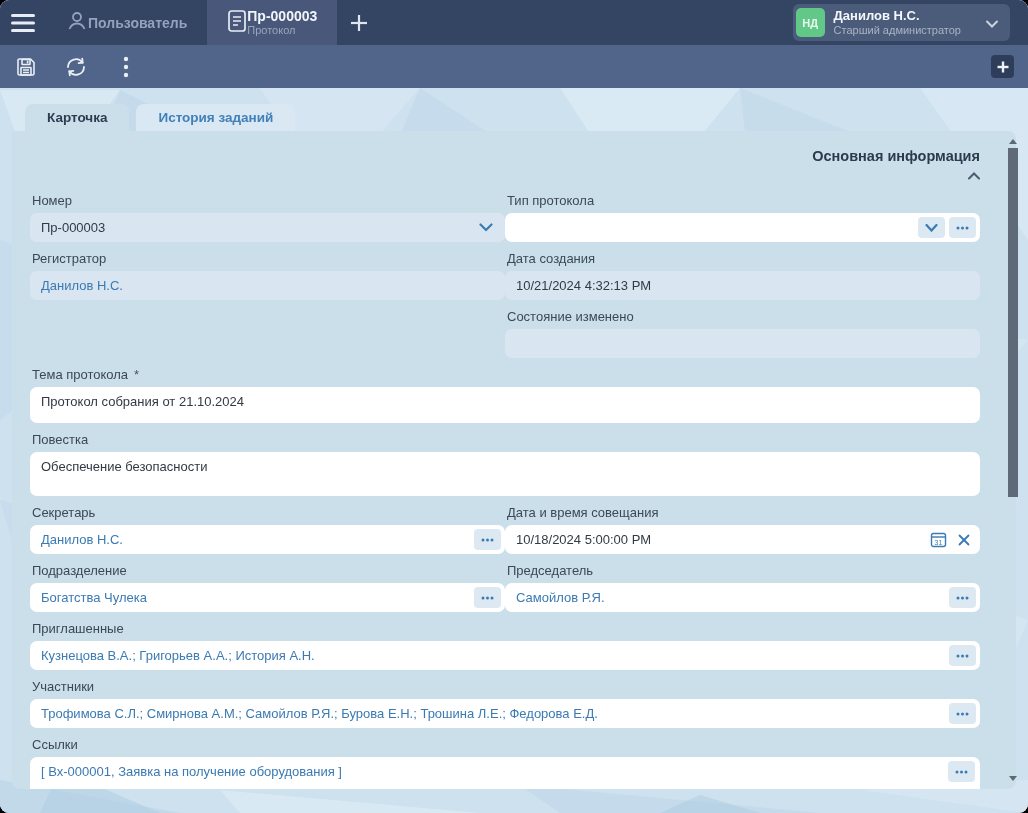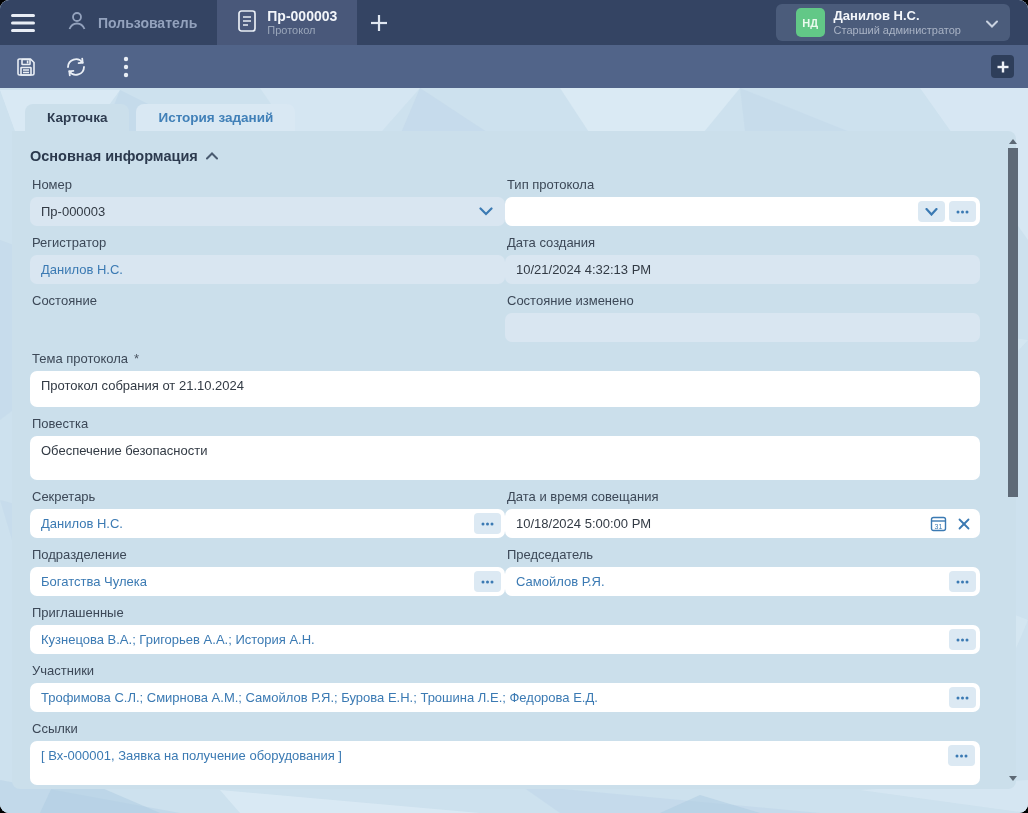--- a/index.html
+++ b/index.html
@@ -13,7 +13,7 @@
   .app-header{position:absolute;left:0;top:0;width:100%;height:45px;background:#344463;z-index:5;display:flex;align-items:stretch;}
   .hamburger{width:46px;display:flex;align-items:center;justify-content:center;cursor:pointer;}
   .hamburger svg{display:block;}
-  .htab{display:flex;align-items:center;gap:10px;padding:0 20px;cursor:pointer;}
+  .htab{display:flex;align-items:center;padding:0 20px;cursor:pointer;}
   .htab .hlabel{color:#93a2bd;font-size:14px;font-weight:700;}
   .htab.active{background:#49587a;}
   .htab.active .titlebox{display:flex;flex-direction:column;line-height:1.15;}

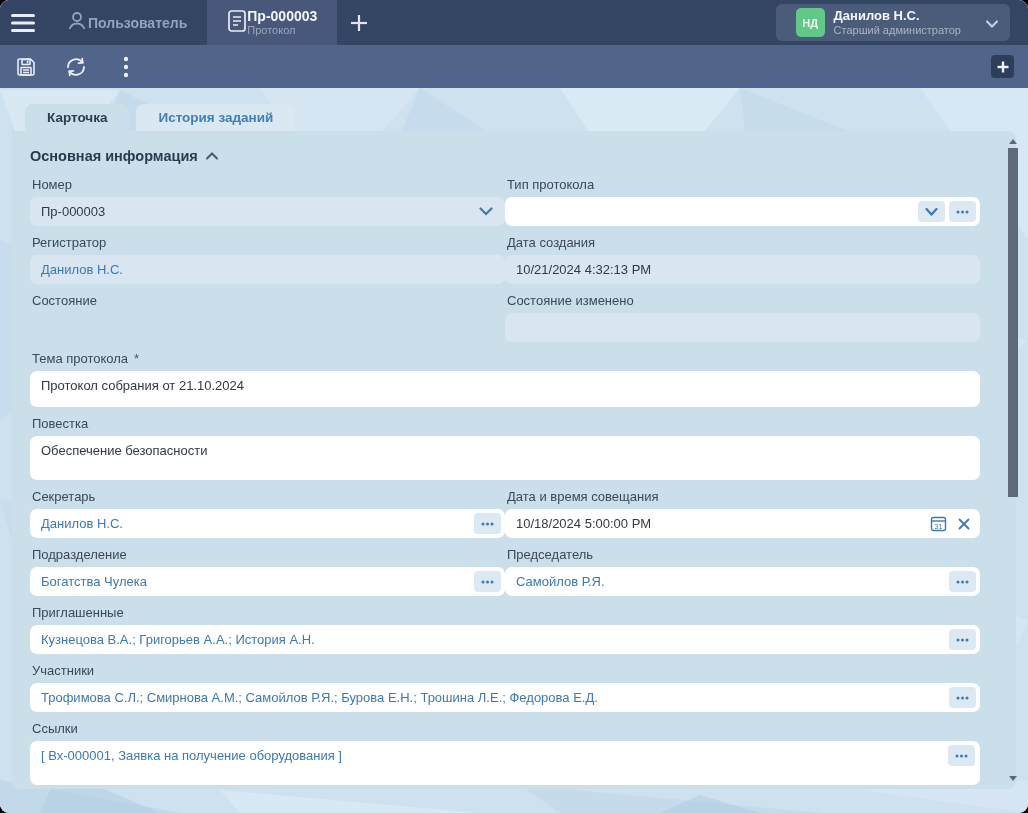--- a/index.html
+++ b/index.html
@@ -20,7 +20,7 @@
   .htab.active .hlabel{color:#f2f5fa;}
   .htab .hsub{color:#9aa6ba;font-size:11px;}
   .newtab{display:flex;align-items:center;justify-content:center;width:44px;cursor:pointer;}
-  .user-badge{margin-left:auto;margin-top:4px;margin-right:18px;height:37px;background:#4b5c7b;border-radius:6px;display:flex;align-items:center;padding:0 12px 0 20px;gap:9px;cursor:pointer;}
+  .user-badge{margin-left:auto;margin-top:4px;margin-right:18px;height:37px;background:#4b5c7b;border-radius:6px;display:flex;align-items:center;padding:0 12px 0 3px;gap:9px;cursor:pointer;}
   .avatar{width:29px;height:29px;border-radius:5px;background:#62c887;color:#eafbef;font-size:11px;font-weight:700;display:flex;align-items:center;justify-content:center;}
   .user-text{display:flex;flex-direction:column;line-height:1.2;}
   .user-name{color:#f4f7fb;font-size:13px;font-weight:700;}

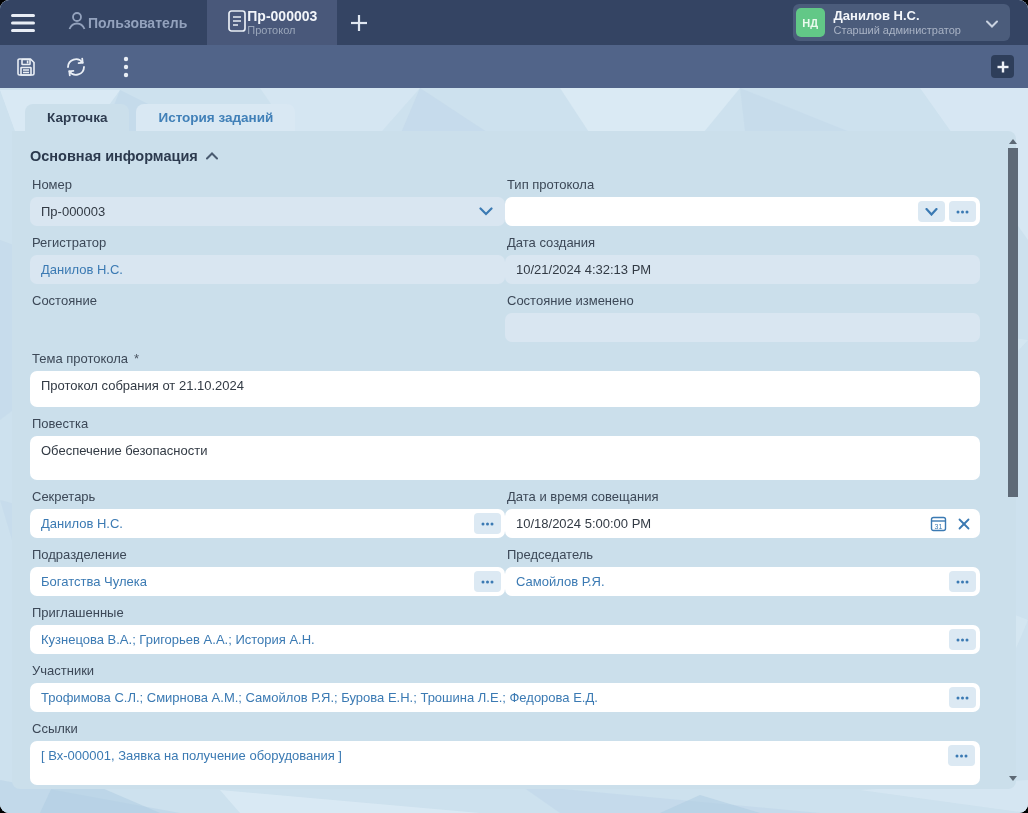--- a/index.html
+++ b/index.html
@@ -40,7 +40,7 @@
 
   
   .panel{position:absolute;left:12px;top:131px;width:1004px;height:658px;background:#cbdfeb;border-radius:0 8px 8px 8px;z-index:3;box-sizing:border-box;padding:6px 36px 0 18px;overflow:hidden;}
-  .section-h{display:flex;align-items:center;gap:8px;margin:11px 0 4px 0;color:#2c3a4e;font-size:14.5px;font-weight:700;cursor:pointer;}
+  .section-h{display:flex;align-items:flex-end;gap:8px;margin:11px 0 4px 0;color:#2c3a4e;font-size:14.5px;font-weight:700;cursor:pointer;flex-direction:column;}
   .grid2{display:grid;grid-template-columns:1fr 1fr;column-gap:0;}
   .fgroup{display:flex;flex-direction:column;}
   .flabel{margin:9px 2px 5px 2px;color:#3c4857;font-size:13px;}

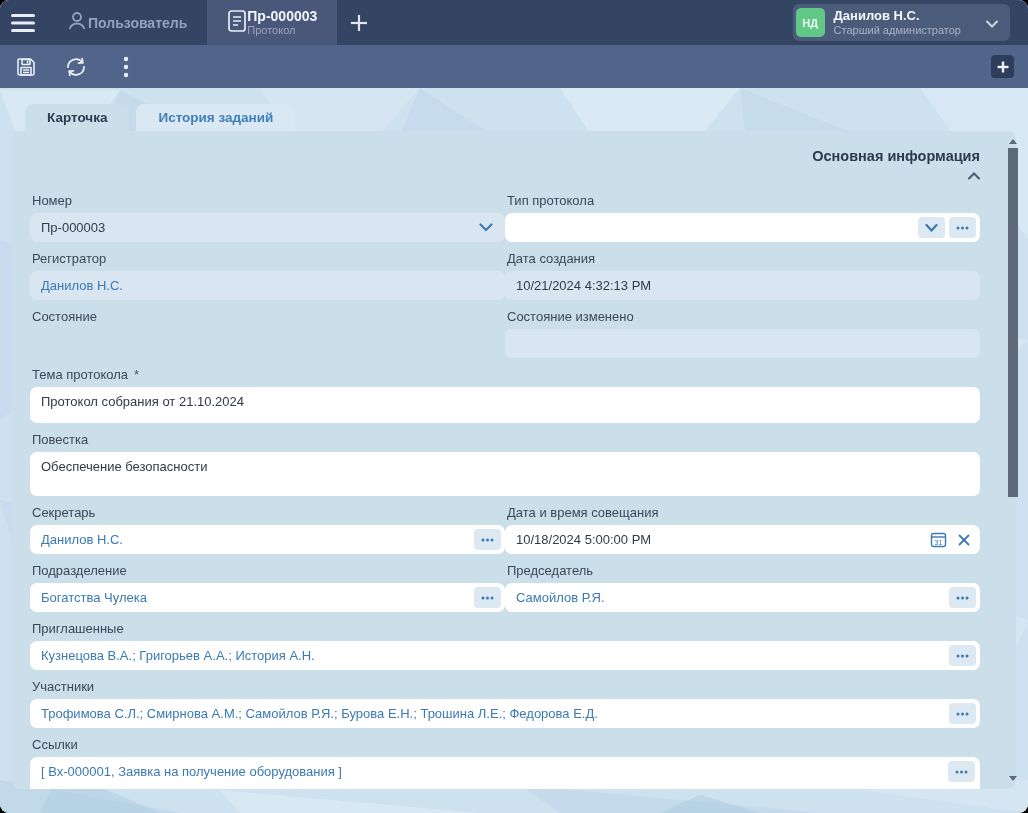--- a/index.html
+++ b/index.html
@@ -246,7 +246,6 @@
 
     <div class="grid2">
       <div class="fgroup">
-        <span class="flabel">Состояние</span>
       </div>
       <div class="fgroup">
         <span class="flabel">Состояние изменено</span>

